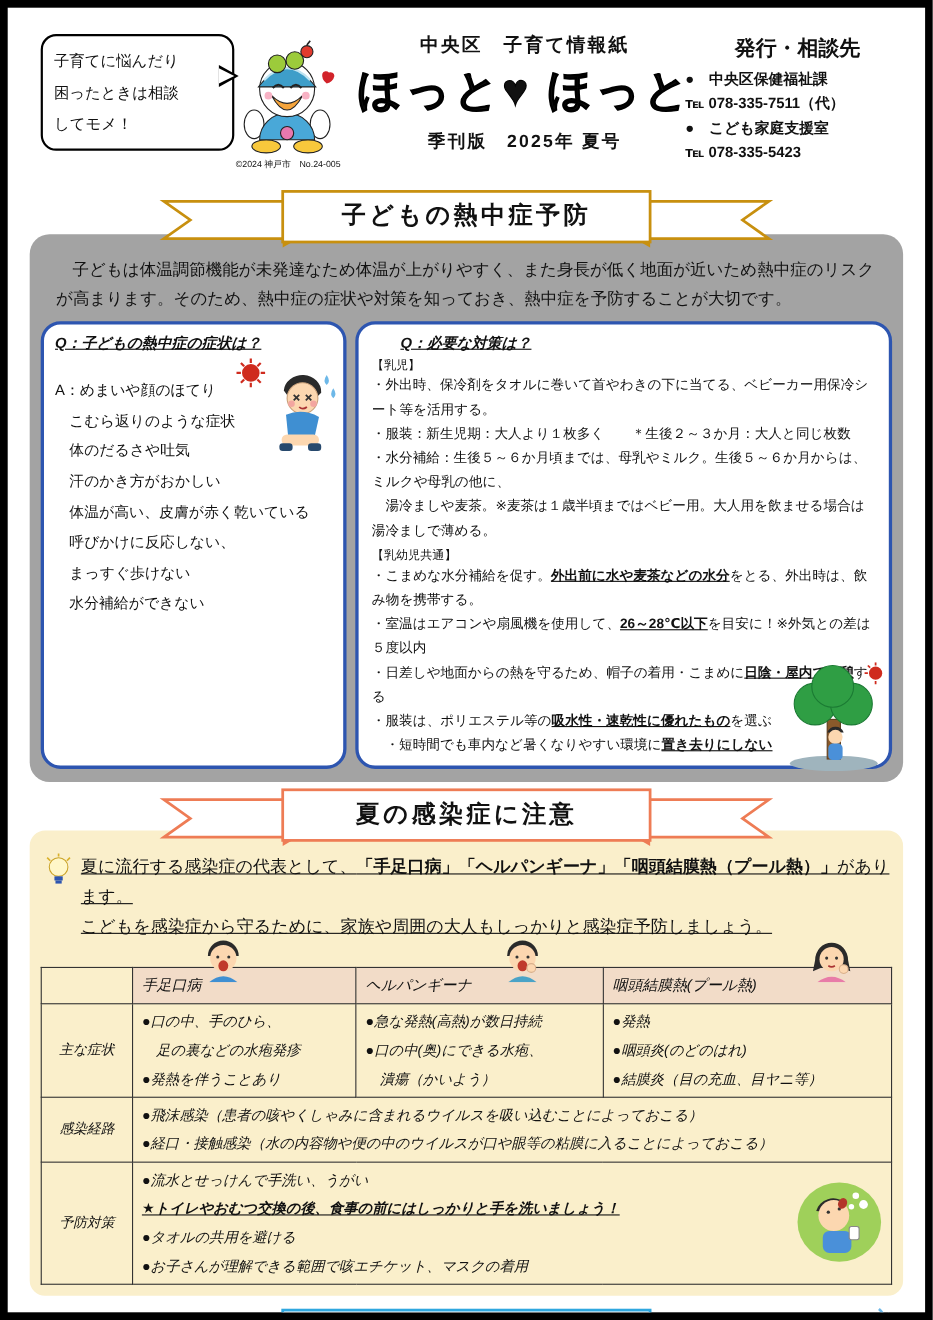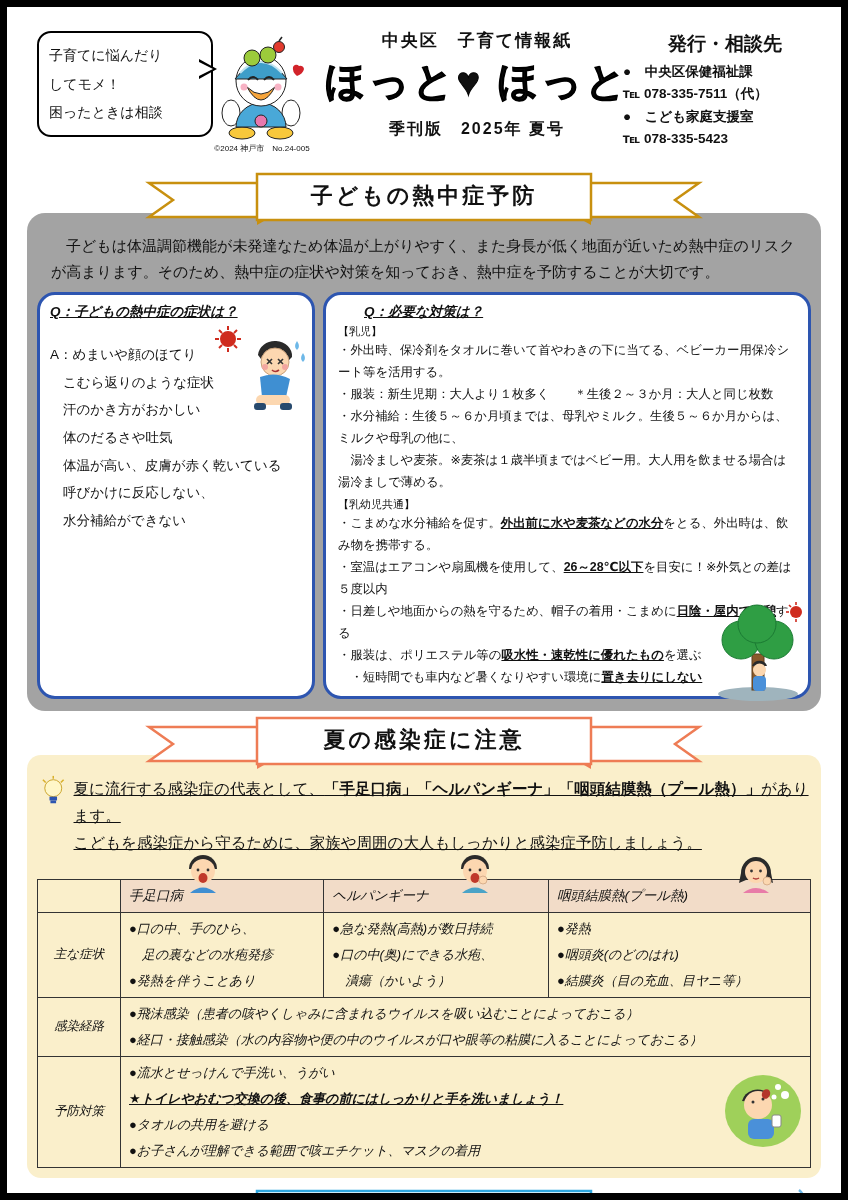--- a/index.html
+++ b/index.html
@@ -76,8 +76,8 @@
   <div class="hdr">
     <div class="bubble">
       <div>子育てに悩んだり</div>
+      <div>困ったときは相談</div>
       <div>してモメ！</div>
-      <div>困ったときは相談</div>
     </div>
 
     <div class="mascot-wrap">

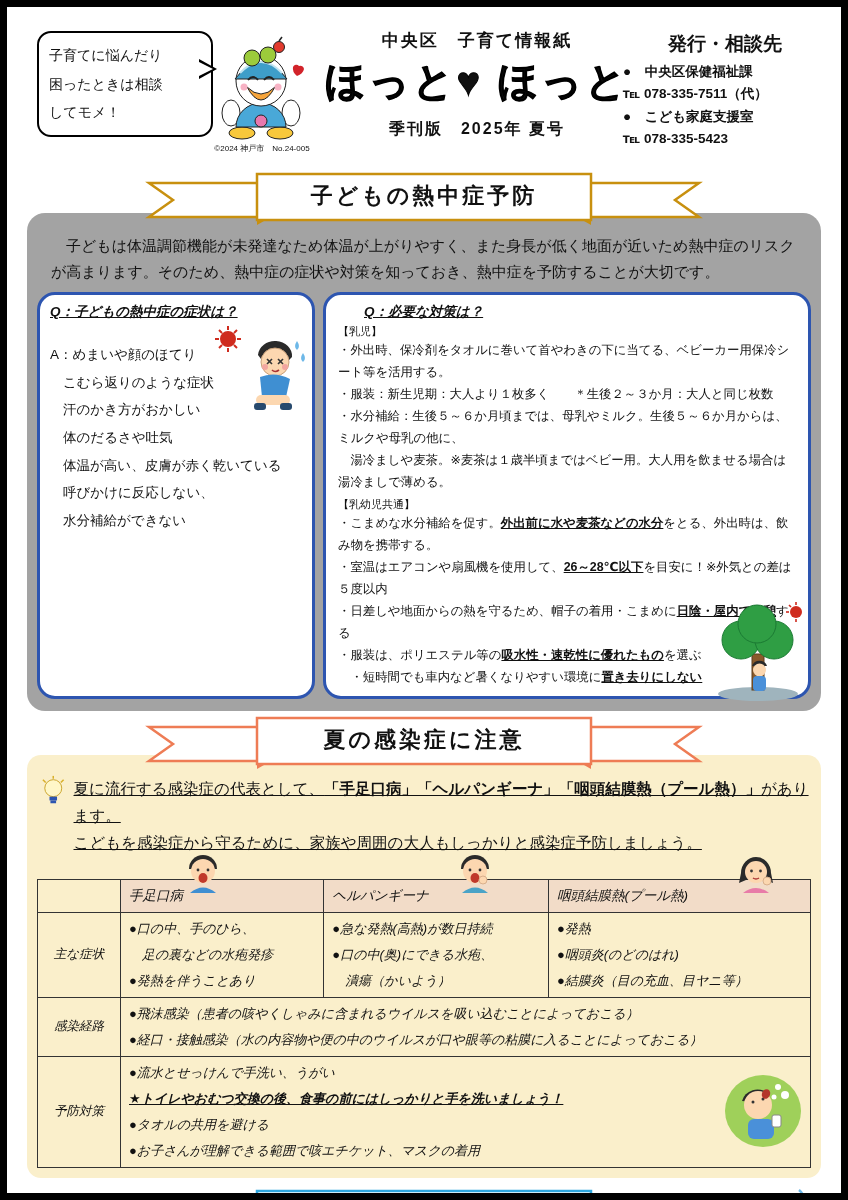--- a/index.html
+++ b/index.html
@@ -169,8 +169,8 @@
         <div class="sym-lines">
             <div class="ln">A：めまいや顔のほてり</div>
             <div class="ln">こむら返りのような症状</div>
+            <div class="ln">体のだるさや吐気</div>
             <div class="ln">汗のかき方がおかしい</div>
-            <div class="ln">体のだるさや吐気</div>
             <div class="ln">体温が高い、皮膚が赤く乾いている</div>
             <div class="ln">呼びかけに反応しない、</div>
             <div class="ln">水分補給ができない</div>

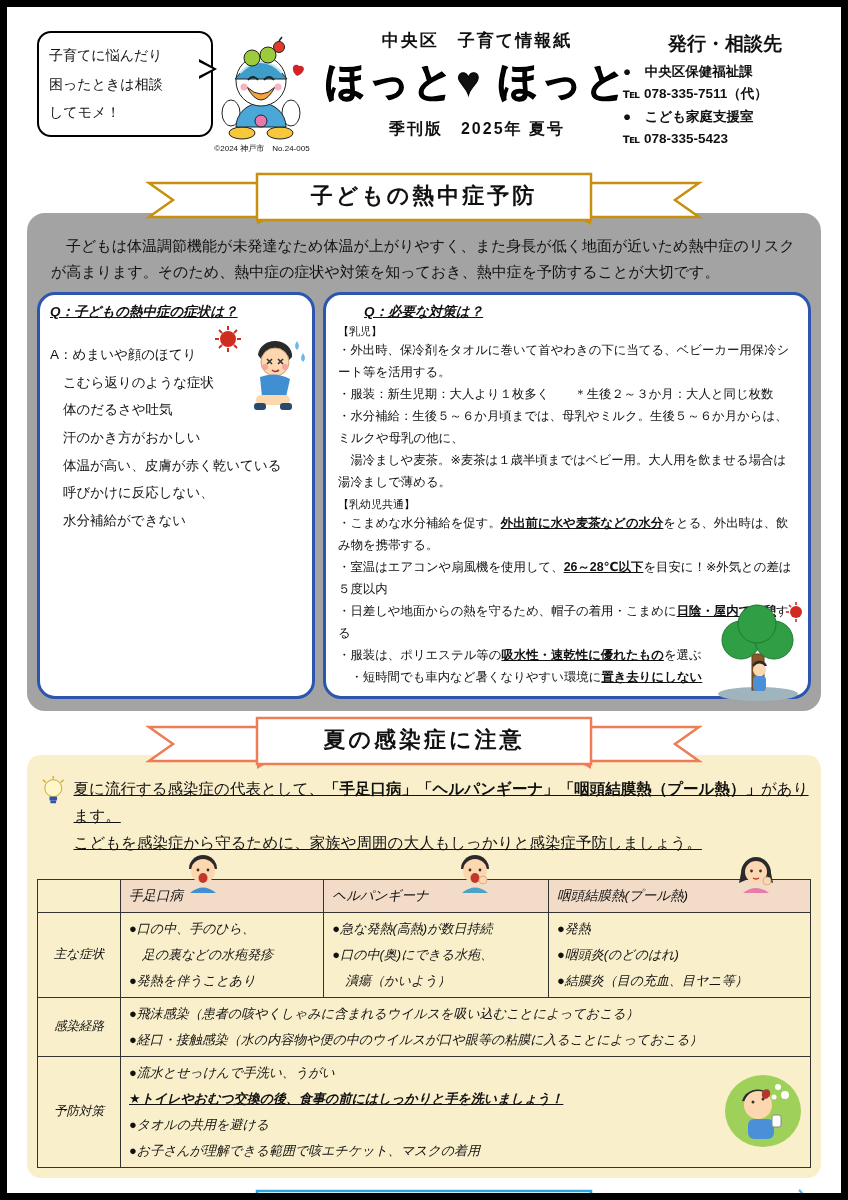--- a/index.html
+++ b/index.html
@@ -173,6 +173,7 @@
             <div class="ln">汗のかき方がおかしい</div>
             <div class="ln">体温が高い、皮膚が赤く乾いている</div>
             <div class="ln">呼びかけに反応しない、</div>
+            <div class="ln">まっすぐ歩けない</div>
             <div class="ln">水分補給ができない</div>
           </div>
       </div>

